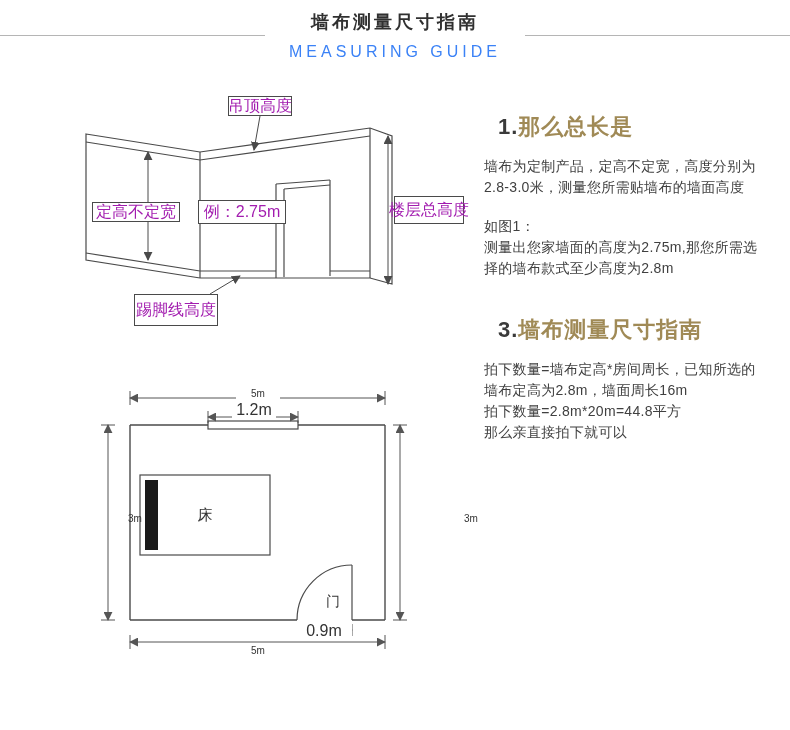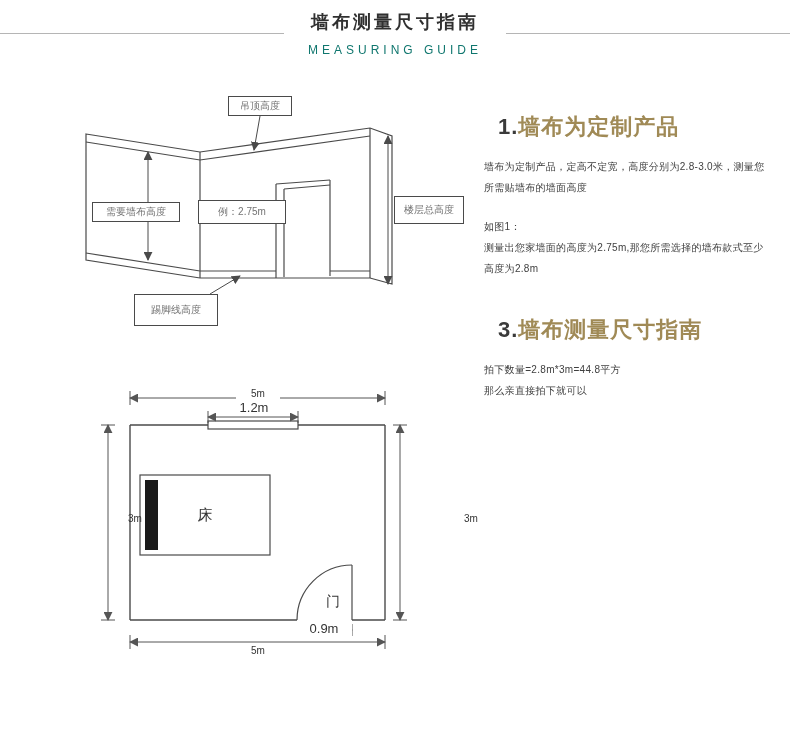--- a/index.html
+++ b/index.html
@@ -16,7 +16,7 @@
   .hline { flex:1; height:1px; background:#b5b5b5; }
   .header-titles { padding:0 24px; text-align:center; }
   .title { font-size:18px; font-weight:bold; color:#303030; letter-spacing:3px; }
-  .subtitle { font-size:12px; color:#0f766e; letter-spacing:4px; margin-top:9px; }
+  .subtitle { font-size:16px; color:#3b82f6; letter-spacing:4px; margin-top:9px; }
 
   
   .diagram { position:absolute; }

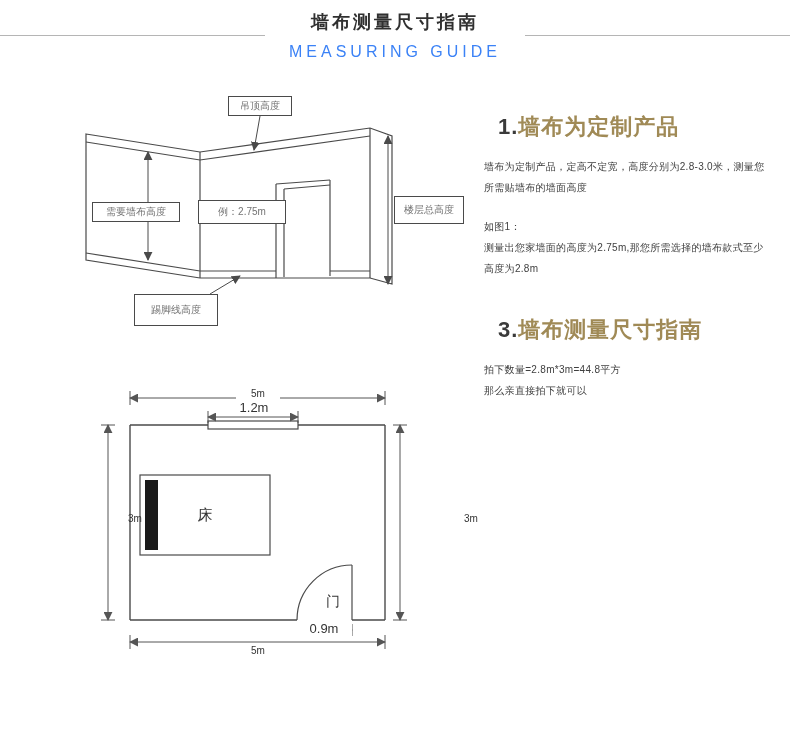--- a/index.html
+++ b/index.html
@@ -26,7 +26,7 @@
 
   .dlabel {
     position:absolute; border:1px solid #4a4a4a; background:#fff;
-    font-size:10px; color:#737373; display:flex; align-items:center; justify-content:center;
+    font-size:16px; color:#a21caf; display:flex; align-items:center; justify-content:center;
     white-space:nowrap;
   }
   .dim-text {

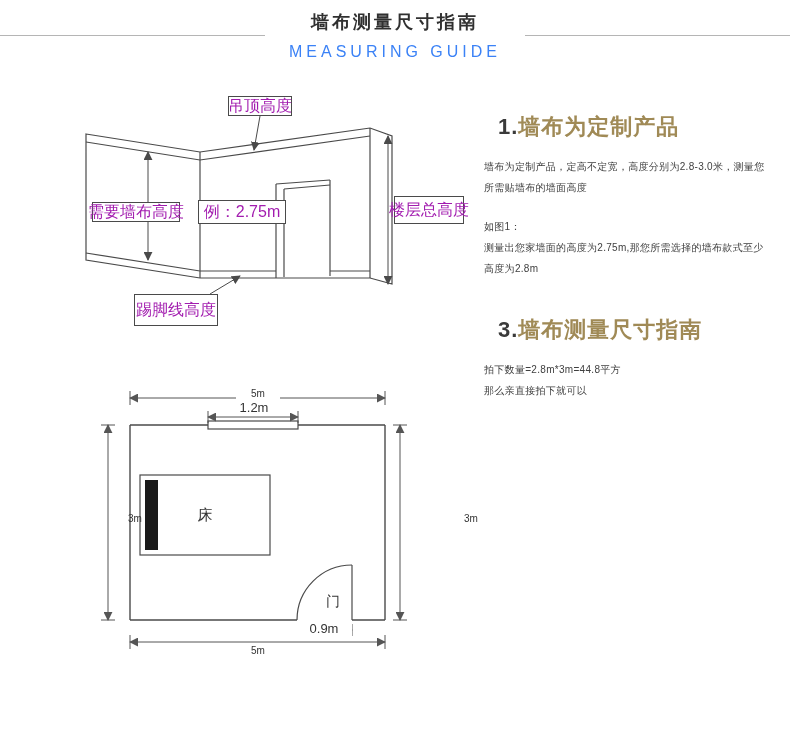--- a/index.html
+++ b/index.html
@@ -164,7 +164,7 @@
   <div id="guide">
 
     <section class="sec">
-      <h2 class="sec-title"><span class="sec-num">1.</span><span>墙布为定制产品</span></h2>
+      <h2 class="sec-title"><span class="sec-num">1.</span><span>那么总长是</span></h2>
       <p class="body mb18">墙布为定制产品，定高不定宽，高度分别为2.8-3.0米，测量您所需贴墙布的墙面高度</p>
       <p class="body mb0">如图1：</p>
       <p class="body mb0">测量出您家墙面的高度为2.75m,那您所需选择的墙布款式至少高度为2.8m</p>

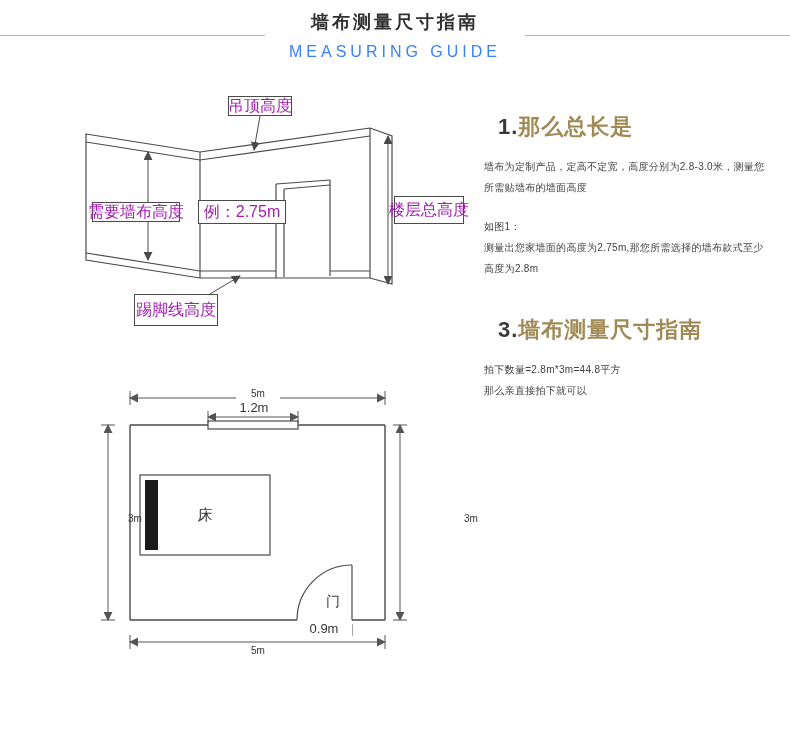--- a/index.html
+++ b/index.html
@@ -42,7 +42,7 @@
   .sec { margin-bottom:36px; }
   .sec-title { font-size:22px; font-weight:bold; letter-spacing:1px; margin:0 0 14px 14px; color:#a08a56; }
   .sec-num { color:#3a3a3a; }
-  .body { font-size:10px; line-height:21px; color:#404040; letter-spacing:0.3px; }
+  .body { font-size:14px; line-height:21px; color:#404040; letter-spacing:0.3px; }
   .mb18 { margin-bottom:18px; }
   .mb0 { margin-bottom:0; }
 </style>

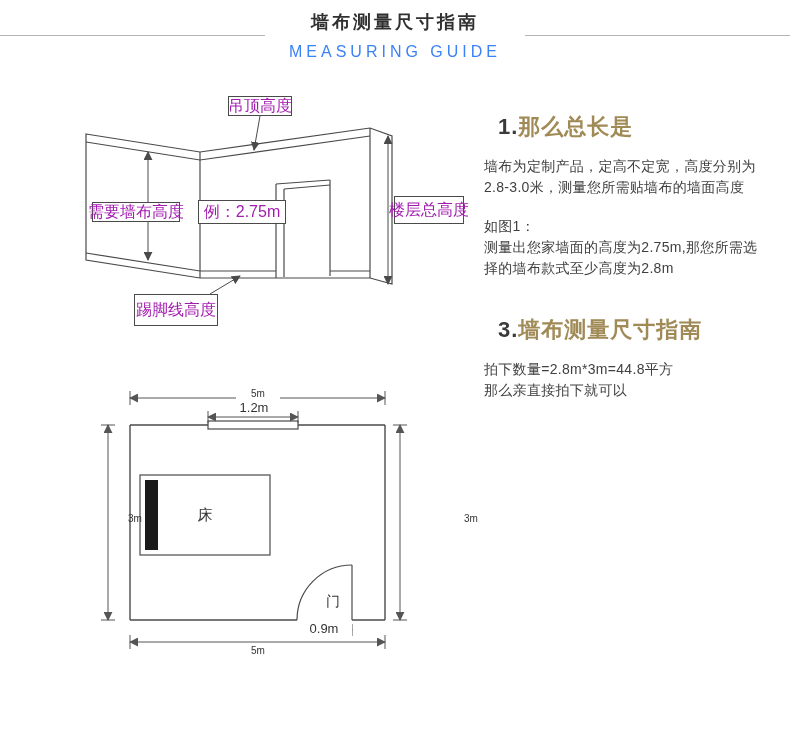--- a/index.html
+++ b/index.html
@@ -91,7 +91,7 @@
       </g>
     </svg>
     <div class="dlabel" style="left:200px;top:8px;width:64px;height:20px">吊顶高度</div>
-    <div class="dlabel" style="left:64px;top:114px;width:88px;height:20px">需要墙布高度</div>
+    <div class="dlabel" style="left:64px;top:114px;width:88px;height:20px">定高不定宽</div>
     <div class="dlabel" style="left:170px;top:112px;width:88px;height:24px">例：2.75m</div>
     <div class="dlabel" style="left:366px;top:108px;width:70px;height:28px">楼层总高度</div>
     <div class="dlabel" style="left:106px;top:206px;width:84px;height:32px">踢脚线高度</div>

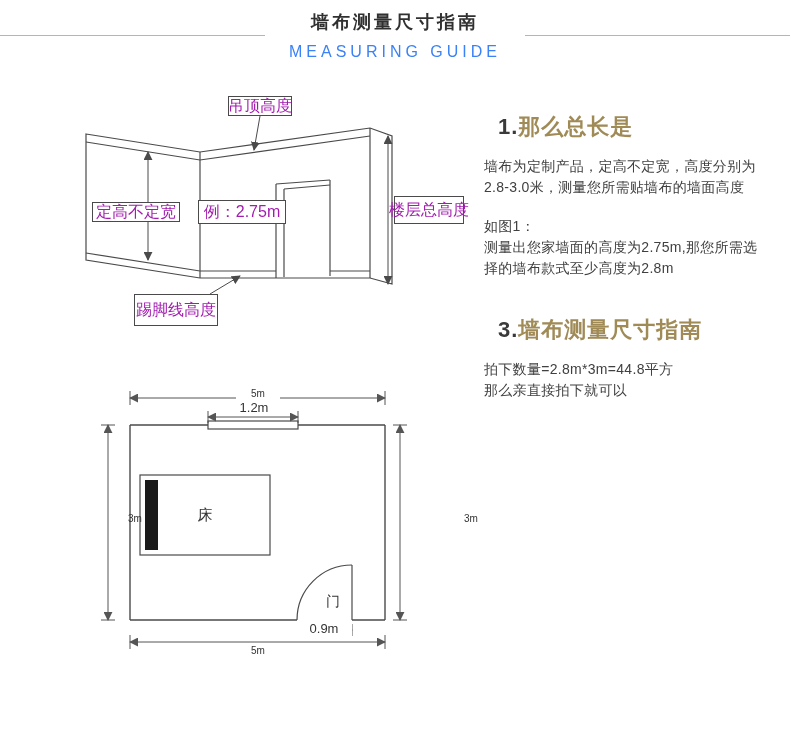--- a/index.html
+++ b/index.html
@@ -173,6 +173,7 @@
 
     <section class="sec">
       <h2 class="sec-title"><span class="sec-num">3.</span><span>墙布测量尺寸指南</span></h2>
+      <p class="body mb0">拍下数量=墙布定高*房间周长，已知所选的墙布定高为2.8m，墙面周长16m</p>
       <p class="body mb0">拍下数量=2.8m*3m=44.8平方</p>
       <p class="body mb0">那么亲直接拍下就可以</p>
     </section>

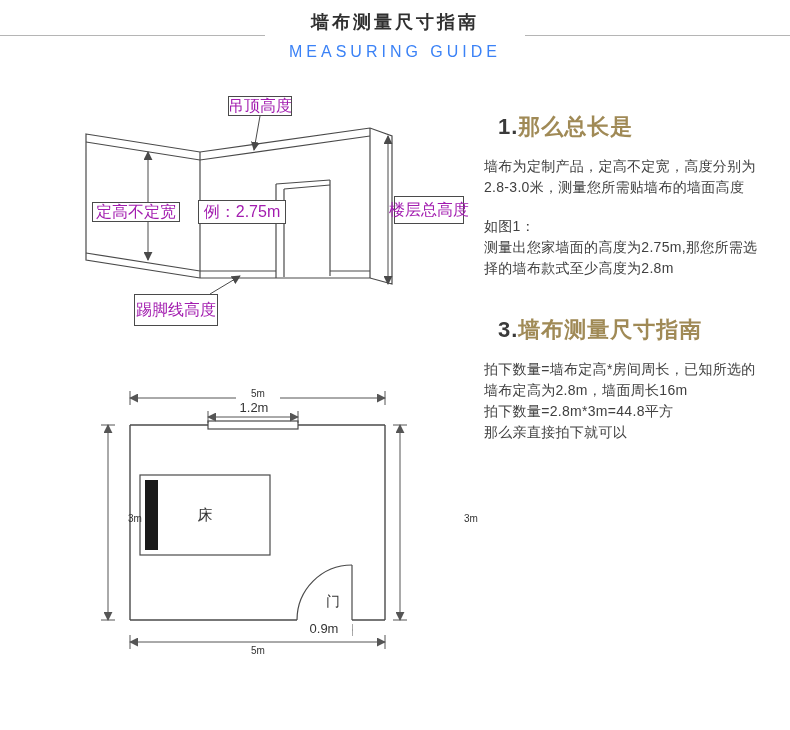--- a/index.html
+++ b/index.html
@@ -33,7 +33,7 @@
     position:absolute; font-size:10px; color:#333; text-align:center;
     background:#fff; line-height:1.15; white-space:nowrap;
   }
-  .dim-text.sm { font-size:13px;text-align:center; }
+  .dim-text.sm { font-size:16px;text-align:center; }
   .dim-text.nobg { background:transparent;margin-left:47px; }
   .plan-label { position:absolute; font-size:15px; color:#333; text-align:center; }
 

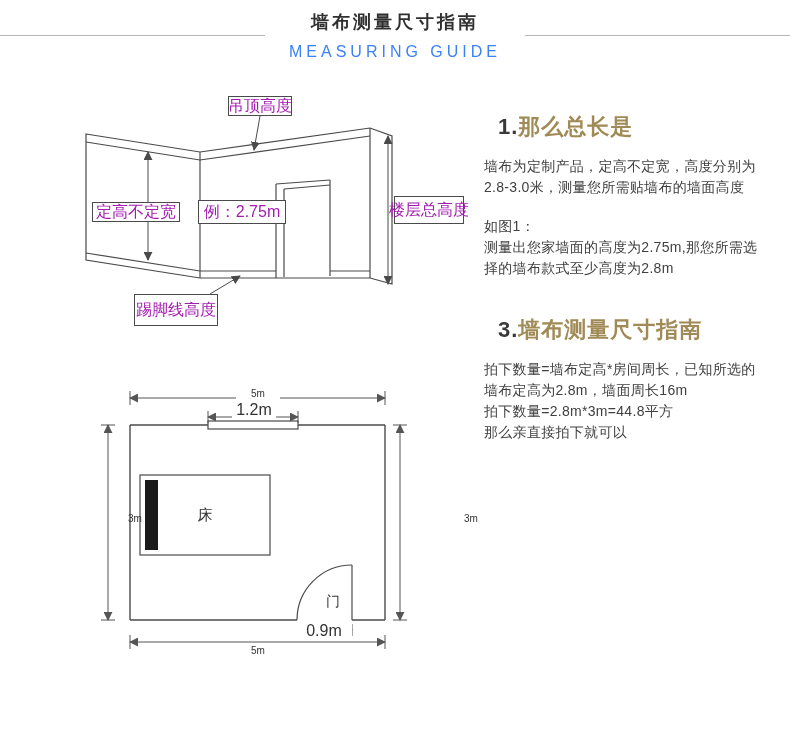--- a/index.html
+++ b/index.html
@@ -174,7 +174,7 @@
     <section class="sec">
       <h2 class="sec-title"><span class="sec-num">3.</span><span>墙布测量尺寸指南</span></h2>
       <p class="body mb0">拍下数量=墙布定高*房间周长，已知所选的墙布定高为2.8m，墙面周长16m</p>
-      <p class="body mb0">拍下数量=2.8m*3m=44.8平方</p>
+      <p class="body mb0">拍下数量=2.8m*20m=44.8平方</p>
       <p class="body mb0">那么亲直接拍下就可以</p>
     </section>
 

